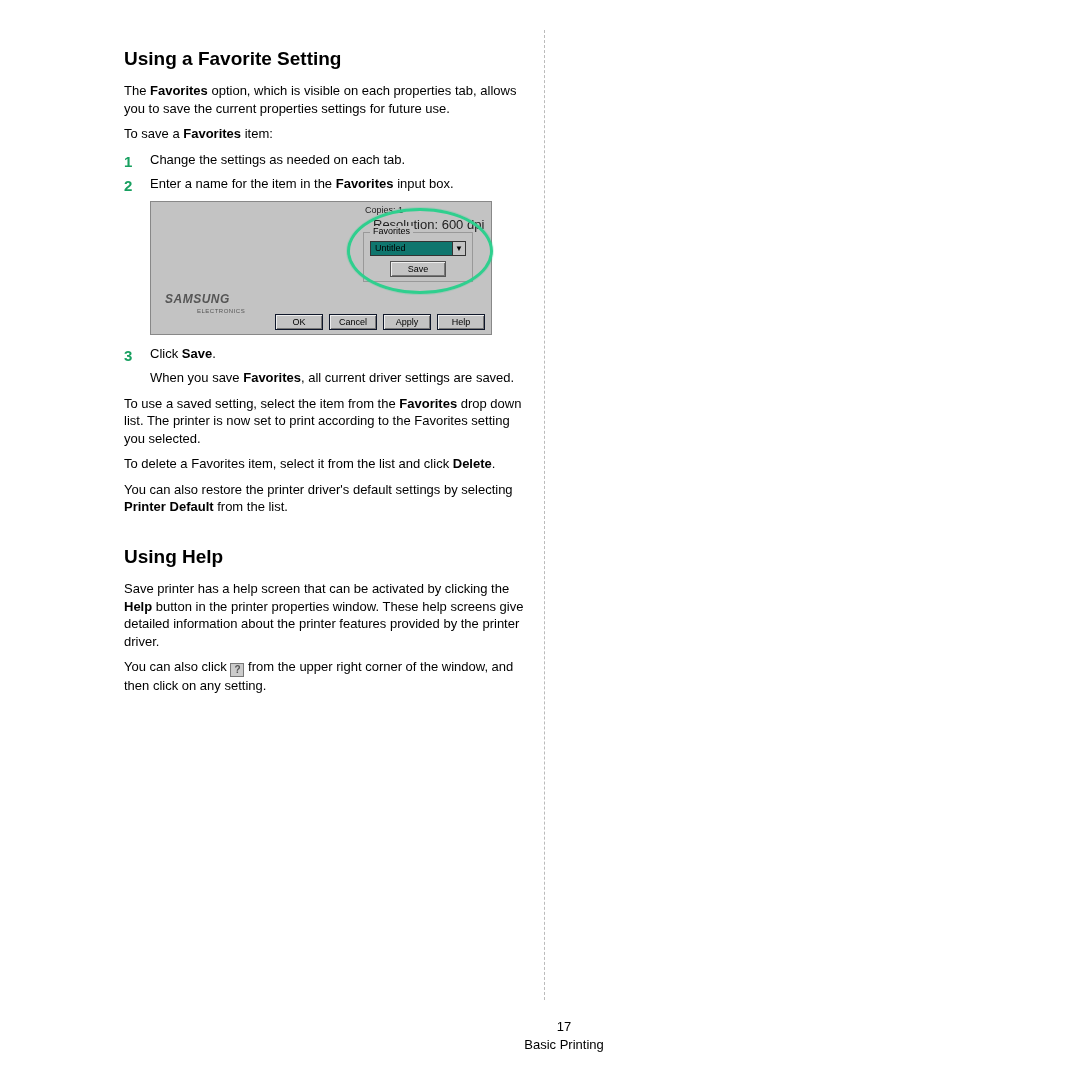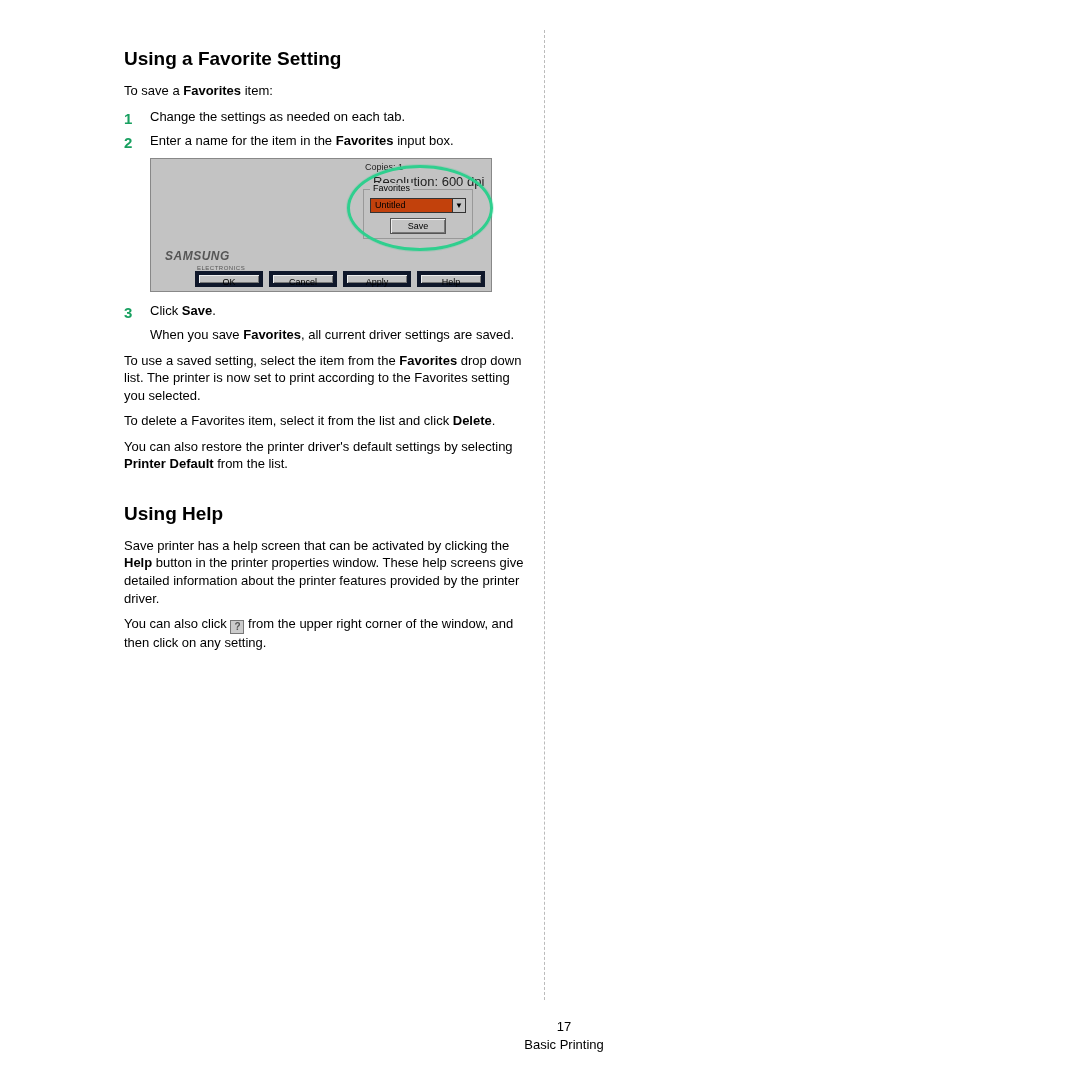--- a/index.html
+++ b/index.html
@@ -219,6 +219,9 @@
 
     <h2>Using a Favorite Setting</h2>
 
+    <p>
+      <span>The </span><b>Favorites</b><span> option, which is visible on each properties tab, allows you to save the current properties settings for future use.</span>
+    </p>
 
     <p>
       <span>To save a </span><b>Favorites</b><span> item:</span>

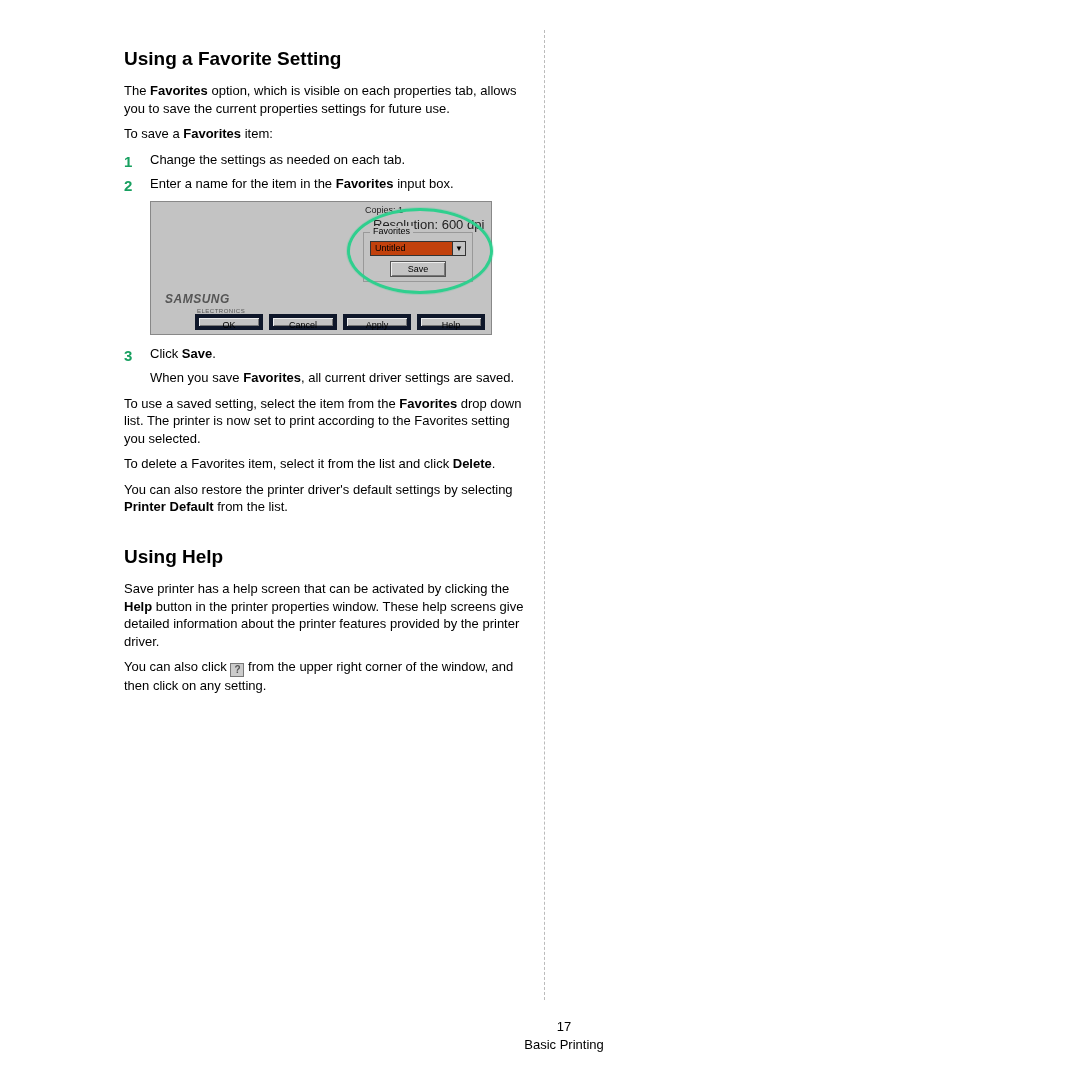--- a/index.html
+++ b/index.html
@@ -110,7 +110,7 @@
     top: 8px;
     width: 96px;
     height: 15px;
-    background: #c2410c;
+    background: #0f766e;
     border: 1px solid #333;
     font-size: 9px;
     padding-left: 4px;

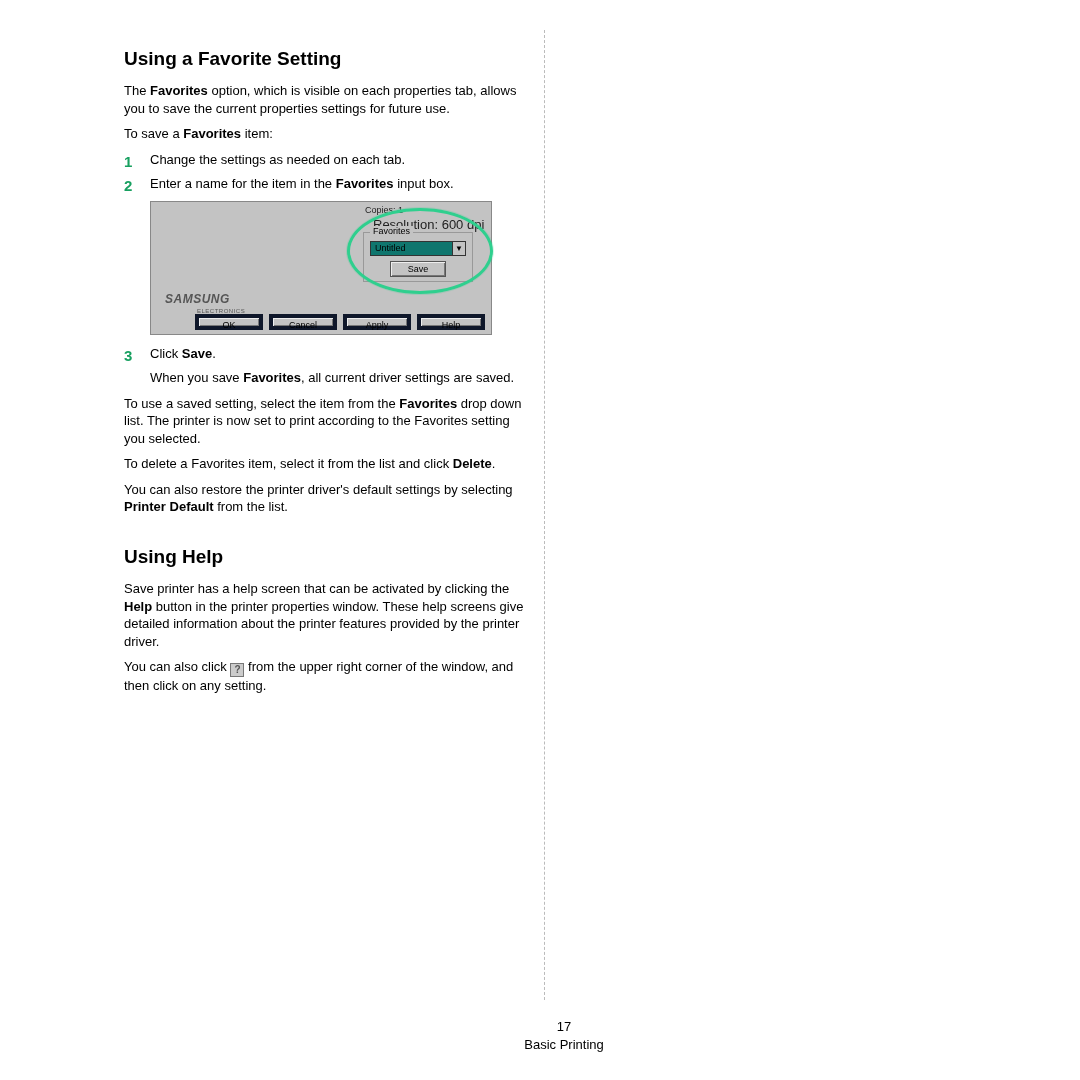--- a/index.html
+++ b/index.html
@@ -176,10 +176,10 @@
     gap: 6px;
   }
   .shot .btnrow .b {
-    width: 68px;
+    width: 48px;
     height: 16px;
     background: #c3c3c3;
-    border: 4px solid #0f172a;
+    border: 1px solid #0f172a;
     box-shadow: inset 1px 1px 0 #eee, inset -1px -1px 0 #777;
     font-size: 9px;
     text-align: center;

